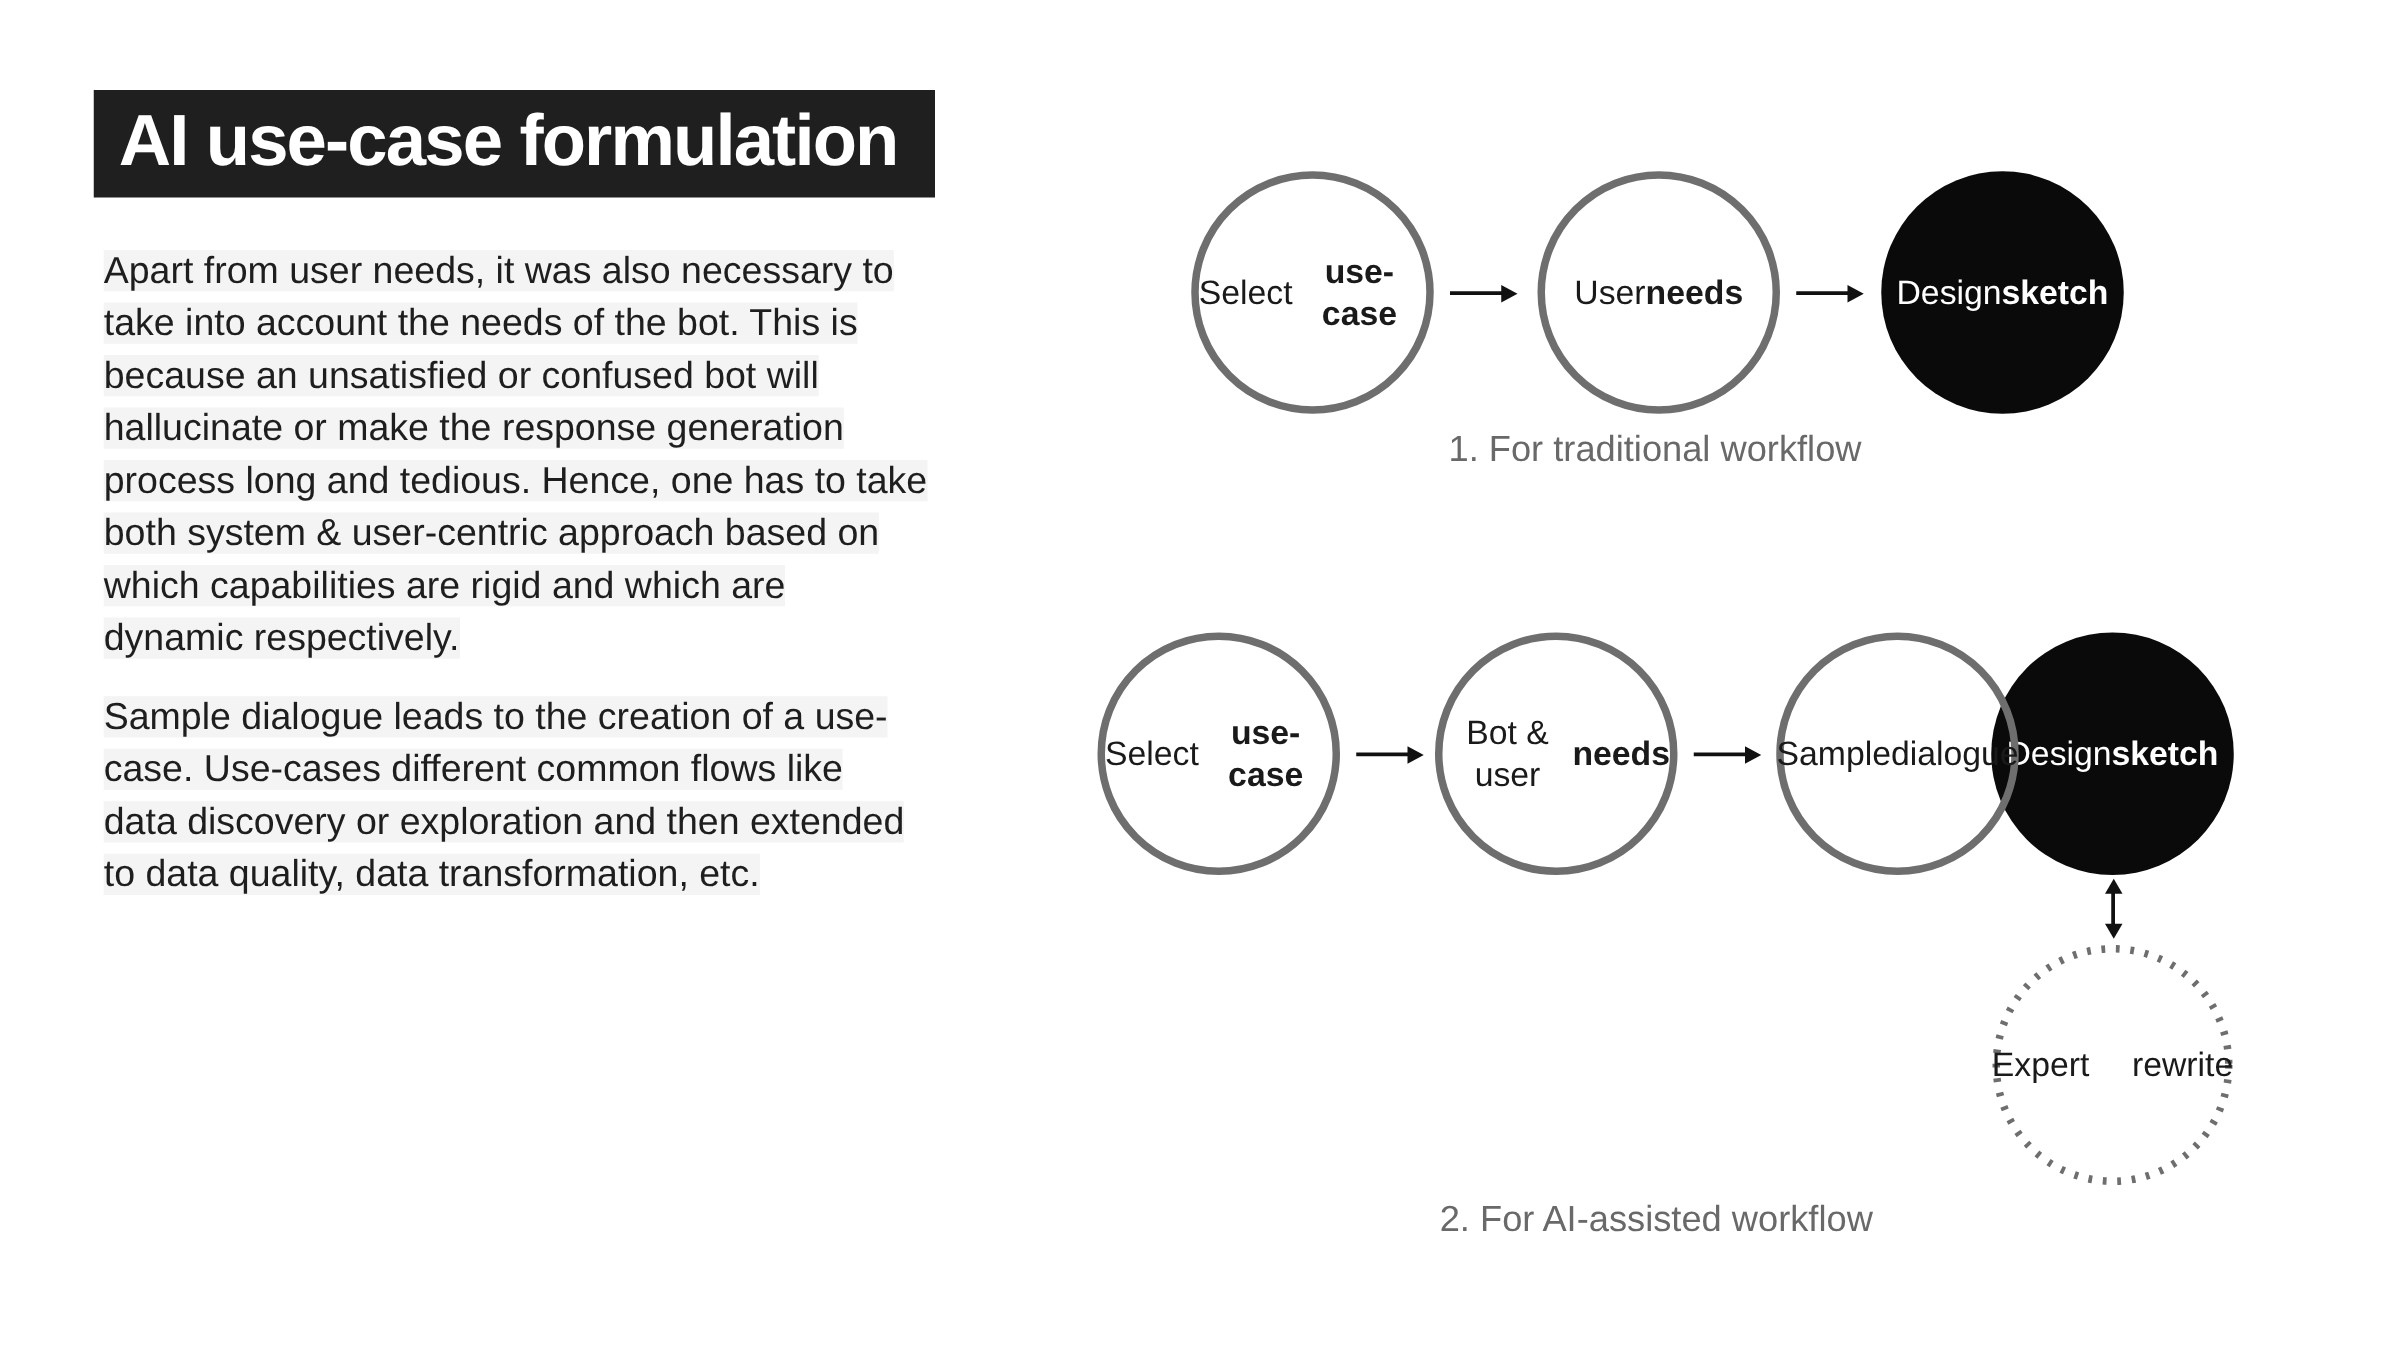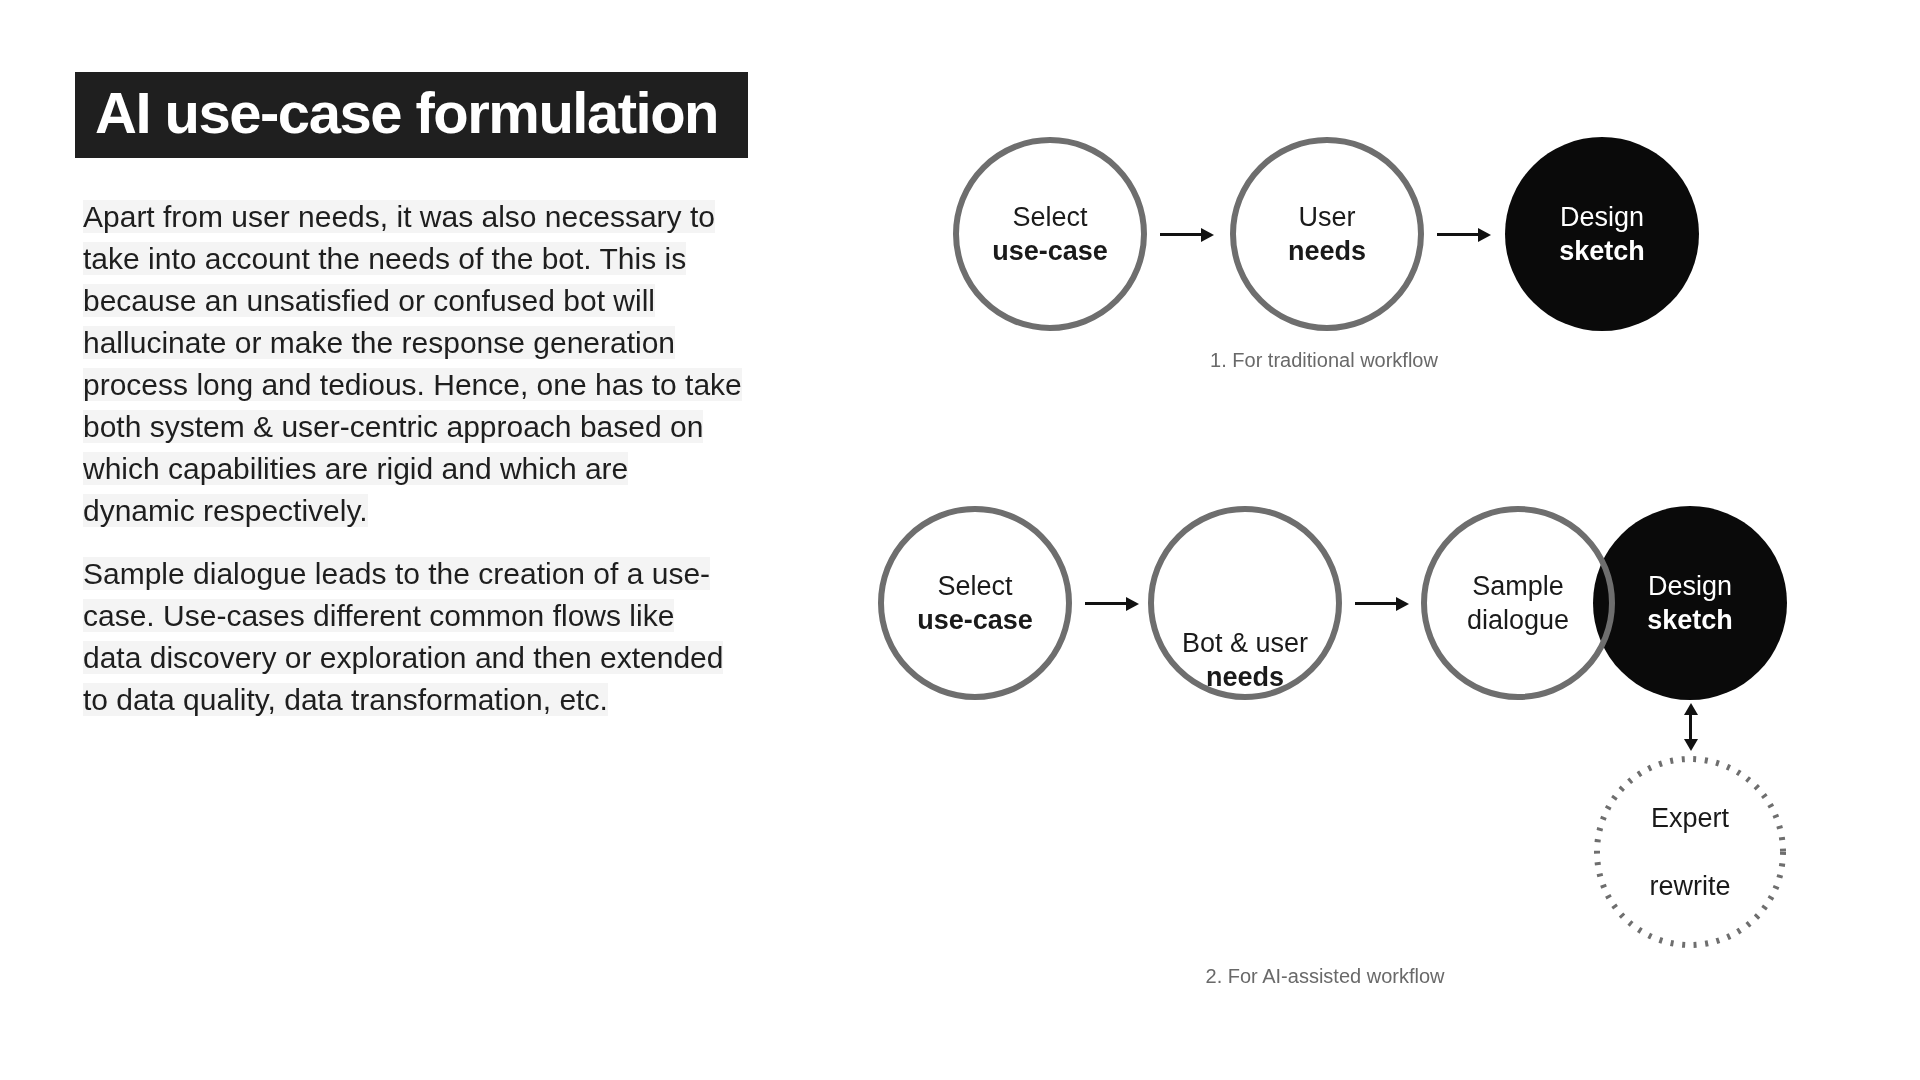--- a/index.html
+++ b/index.html
@@ -32,7 +32,7 @@
   .node {
     position:absolute; width:194px; height:194px; border-radius:50%;
     box-sizing:border-box; border:6px solid #6e6e6e; background:#ffffff;
-    display:flex; flex-direction:column; align-items:center; justify-content:center;
+    display:flex; flex-direction:row; align-items:center; justify-content:center;
     text-align:center; font-size:27px; line-height:34px; color:#1a1a1a;
   }
   .node .bold { font-weight:700; }

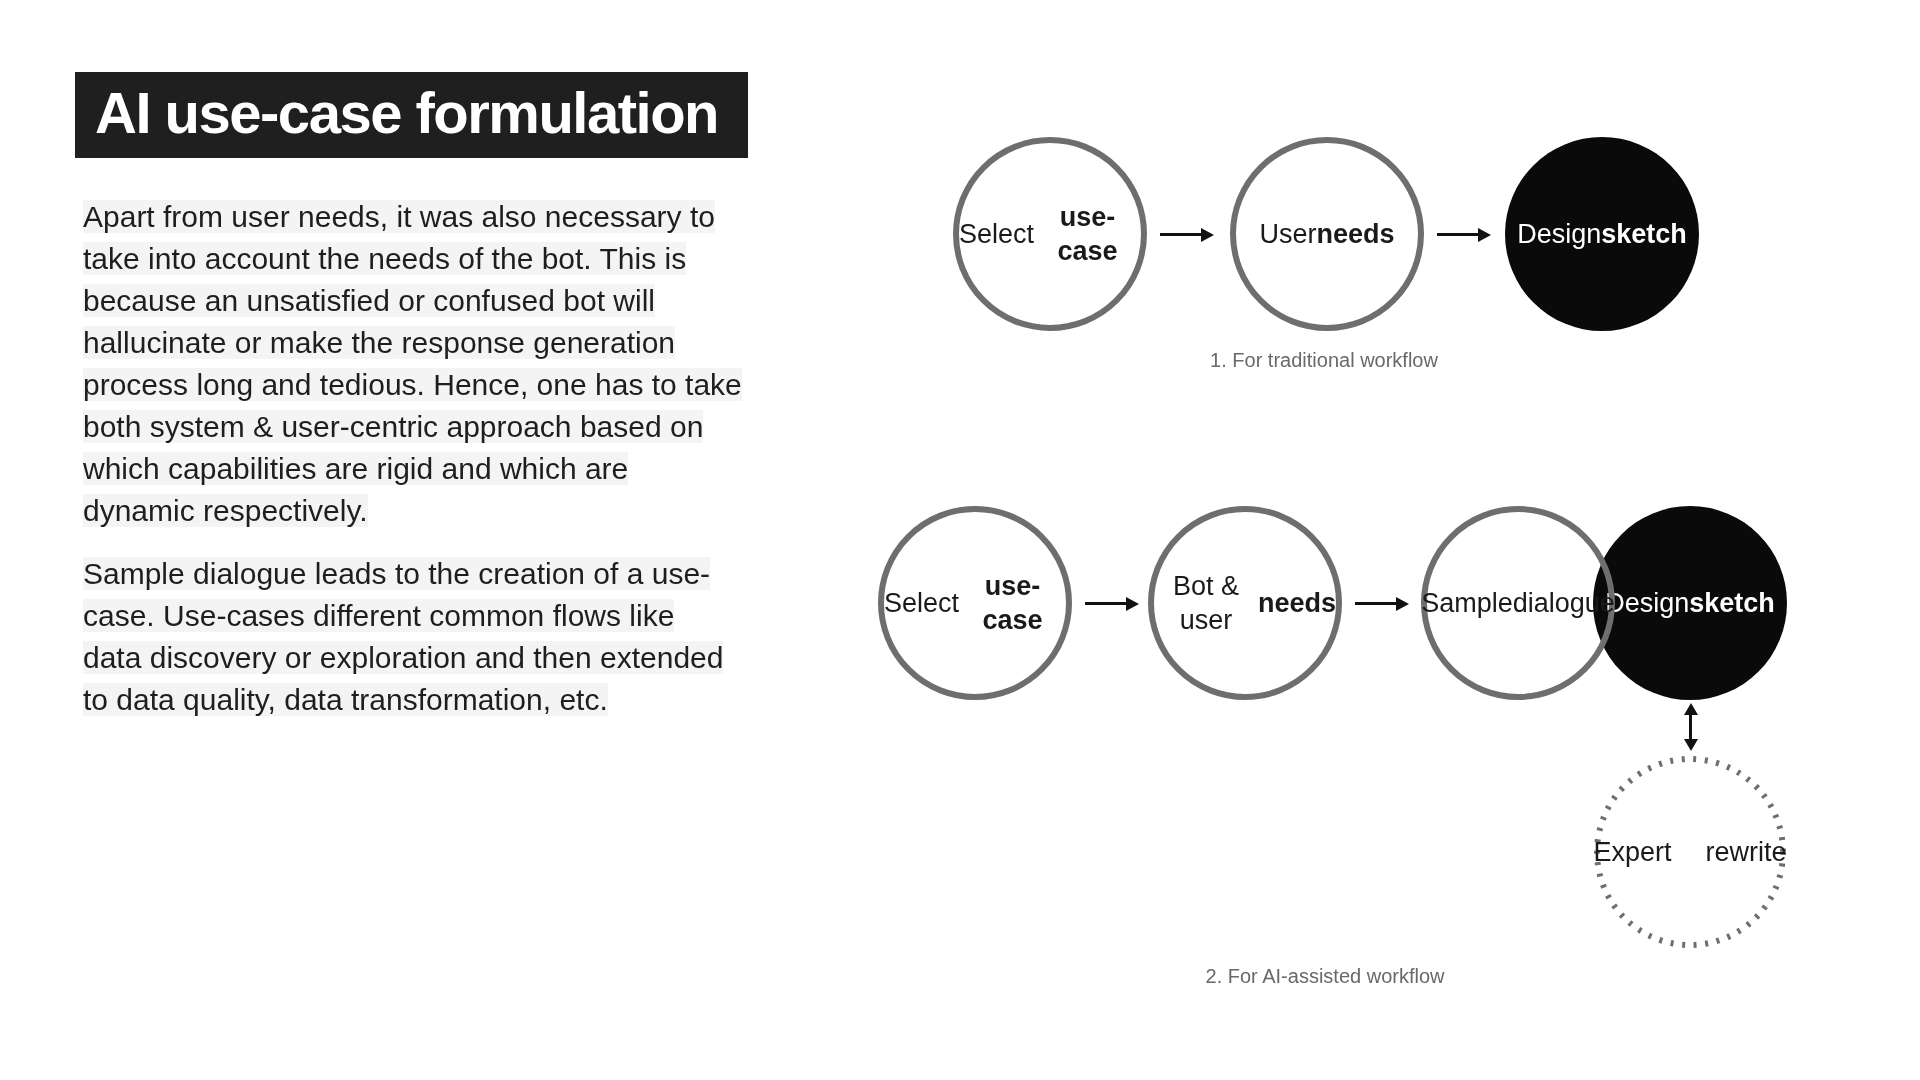--- a/index.html
+++ b/index.html
@@ -81,7 +81,7 @@
   
   .caption {
     position:absolute; width:500px; text-align:center;
-    font-size:20px; line-height:32px; color:#696969;
+    font-size:29px; line-height:32px; color:#696969;
   }
   .cap1 { left:1074px; top:344px; }
   .cap2 { left:1075px; top:960px; }

